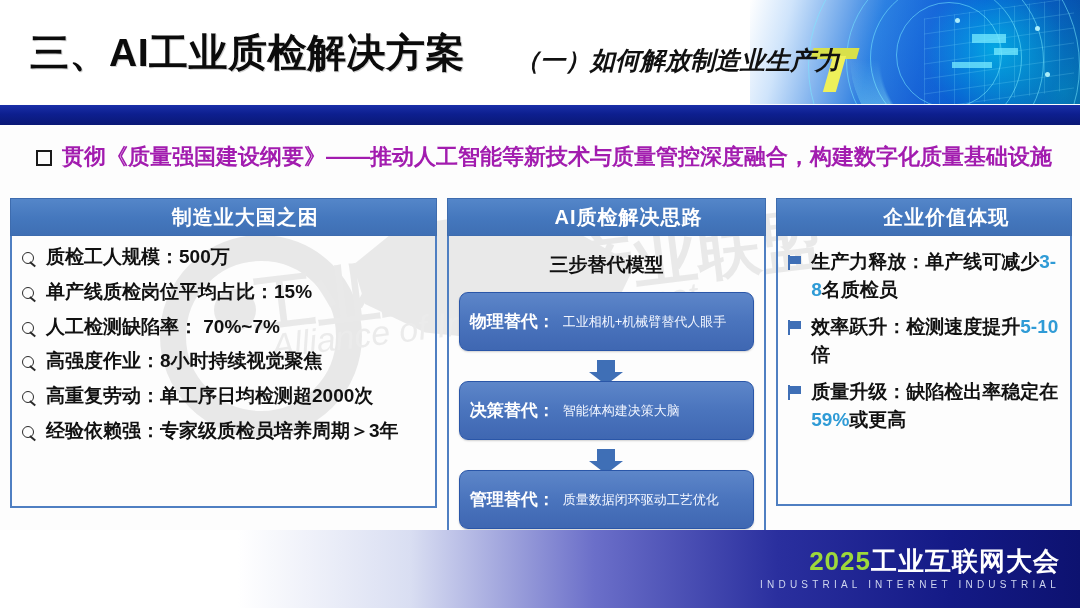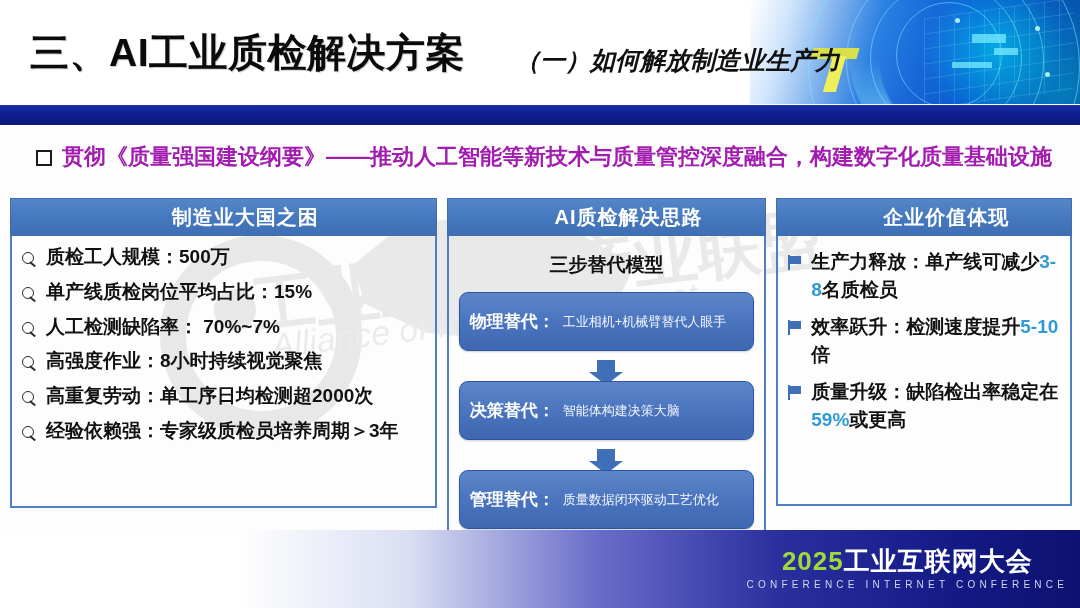--- a/index.html
+++ b/index.html
@@ -107,7 +107,7 @@
   
   .ftr{position:absolute;left:0;bottom:0;width:1080px;height:78px;
     background:linear-gradient(90deg,#ffffff 0%,#ffffff 22%,#d9def2 38%,#6b6fc9 55%,#2a2f9e 72%,#141a86 88%,#0d1270 100%);}
-  .ftr-logo{position:absolute;right:12px;top:18px;text-align:center;}
+  .ftr-logo{position:absolute;right:20px;top:18px;text-align:right;}
   .lg-main{font-size:26px;font-weight:bold;letter-spacing:1px;white-space:nowrap;line-height:1;}
   .lg-y{color:#9ed93b;}
   .lg-c{color:#ffffff;}

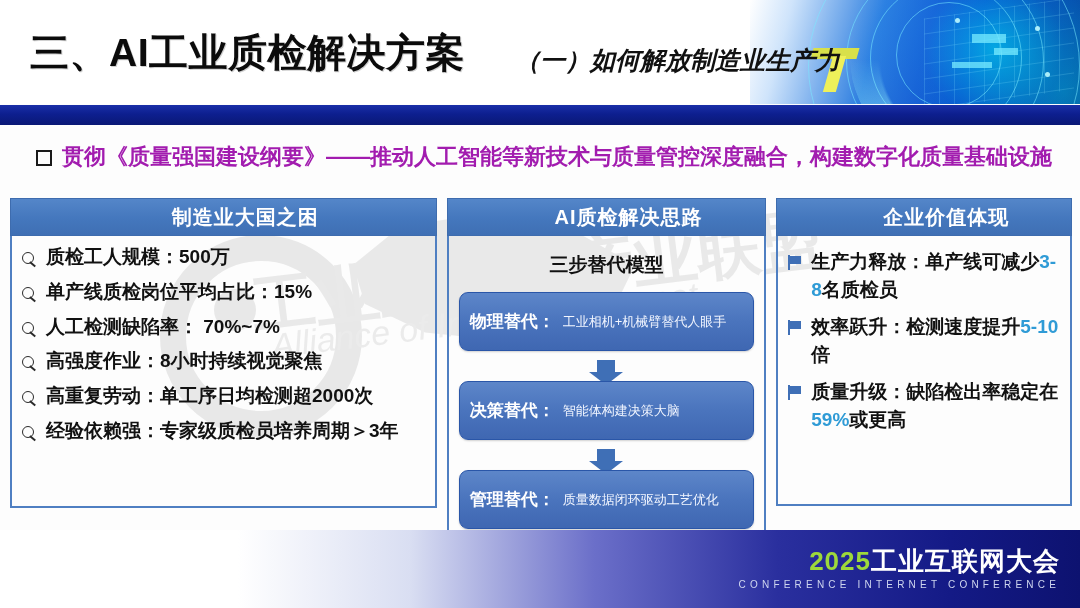--- a/index.html
+++ b/index.html
@@ -239,7 +239,7 @@
       <div class="lg-main">
         <span class="lg-y">2025</span><span class="lg-c">工业互联网大会</span>
       </div>
-      <div class="lg-sub">CONFERENCE INTERNET CONFERENCE</div>
+      <div class="lg-sub">INDUSTRIAL INTERNET INDUSTRIAL</div>
     </div>
   </div>
 

